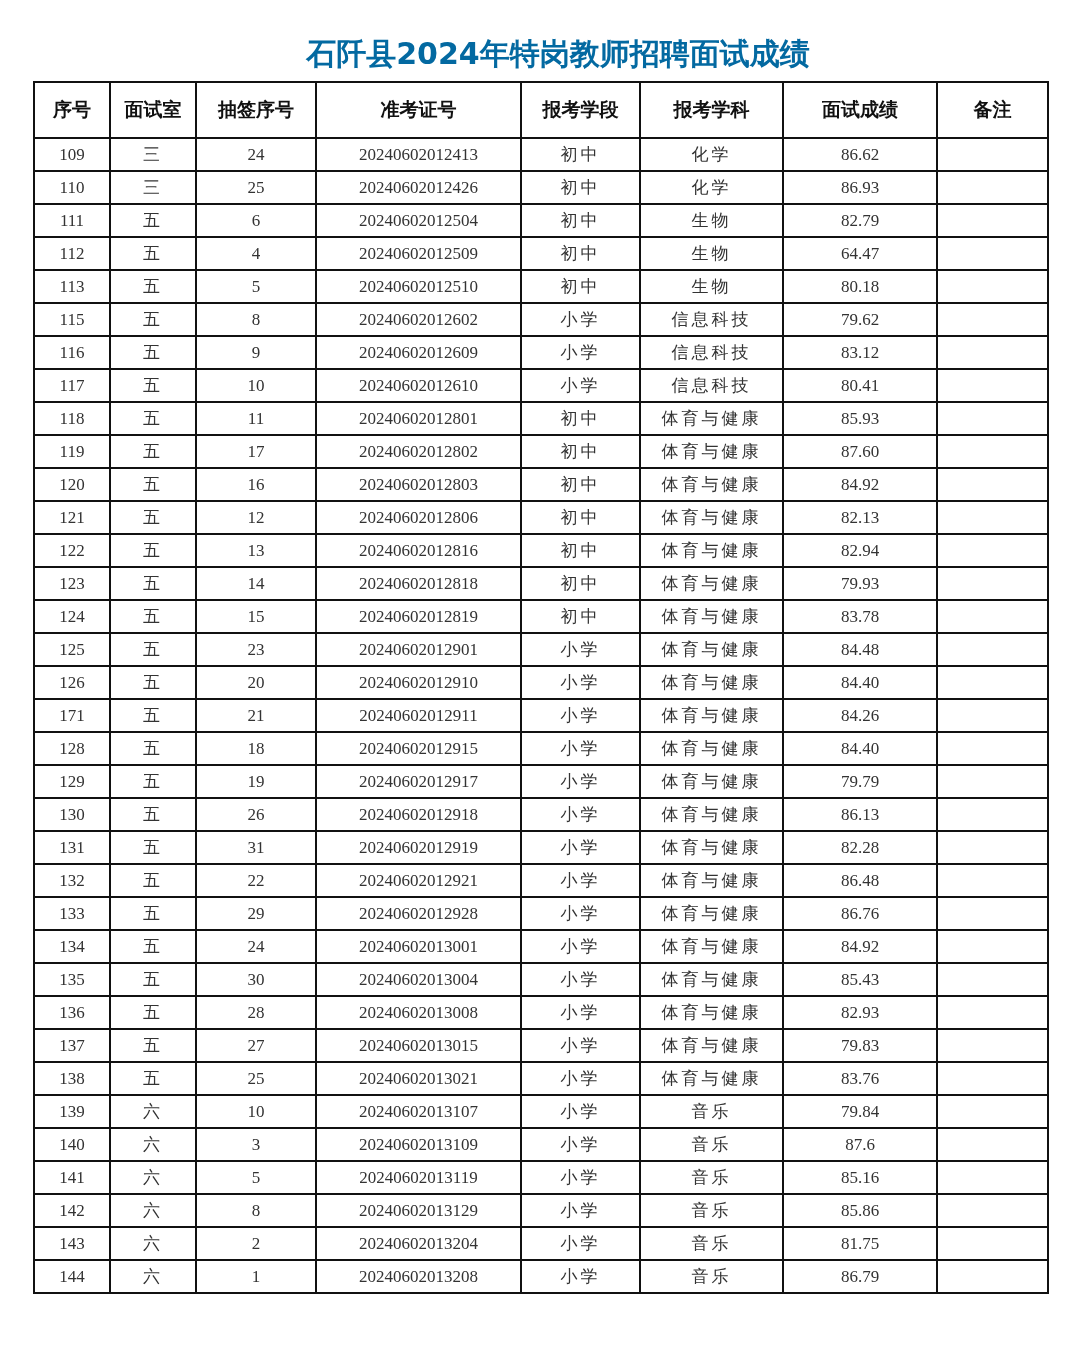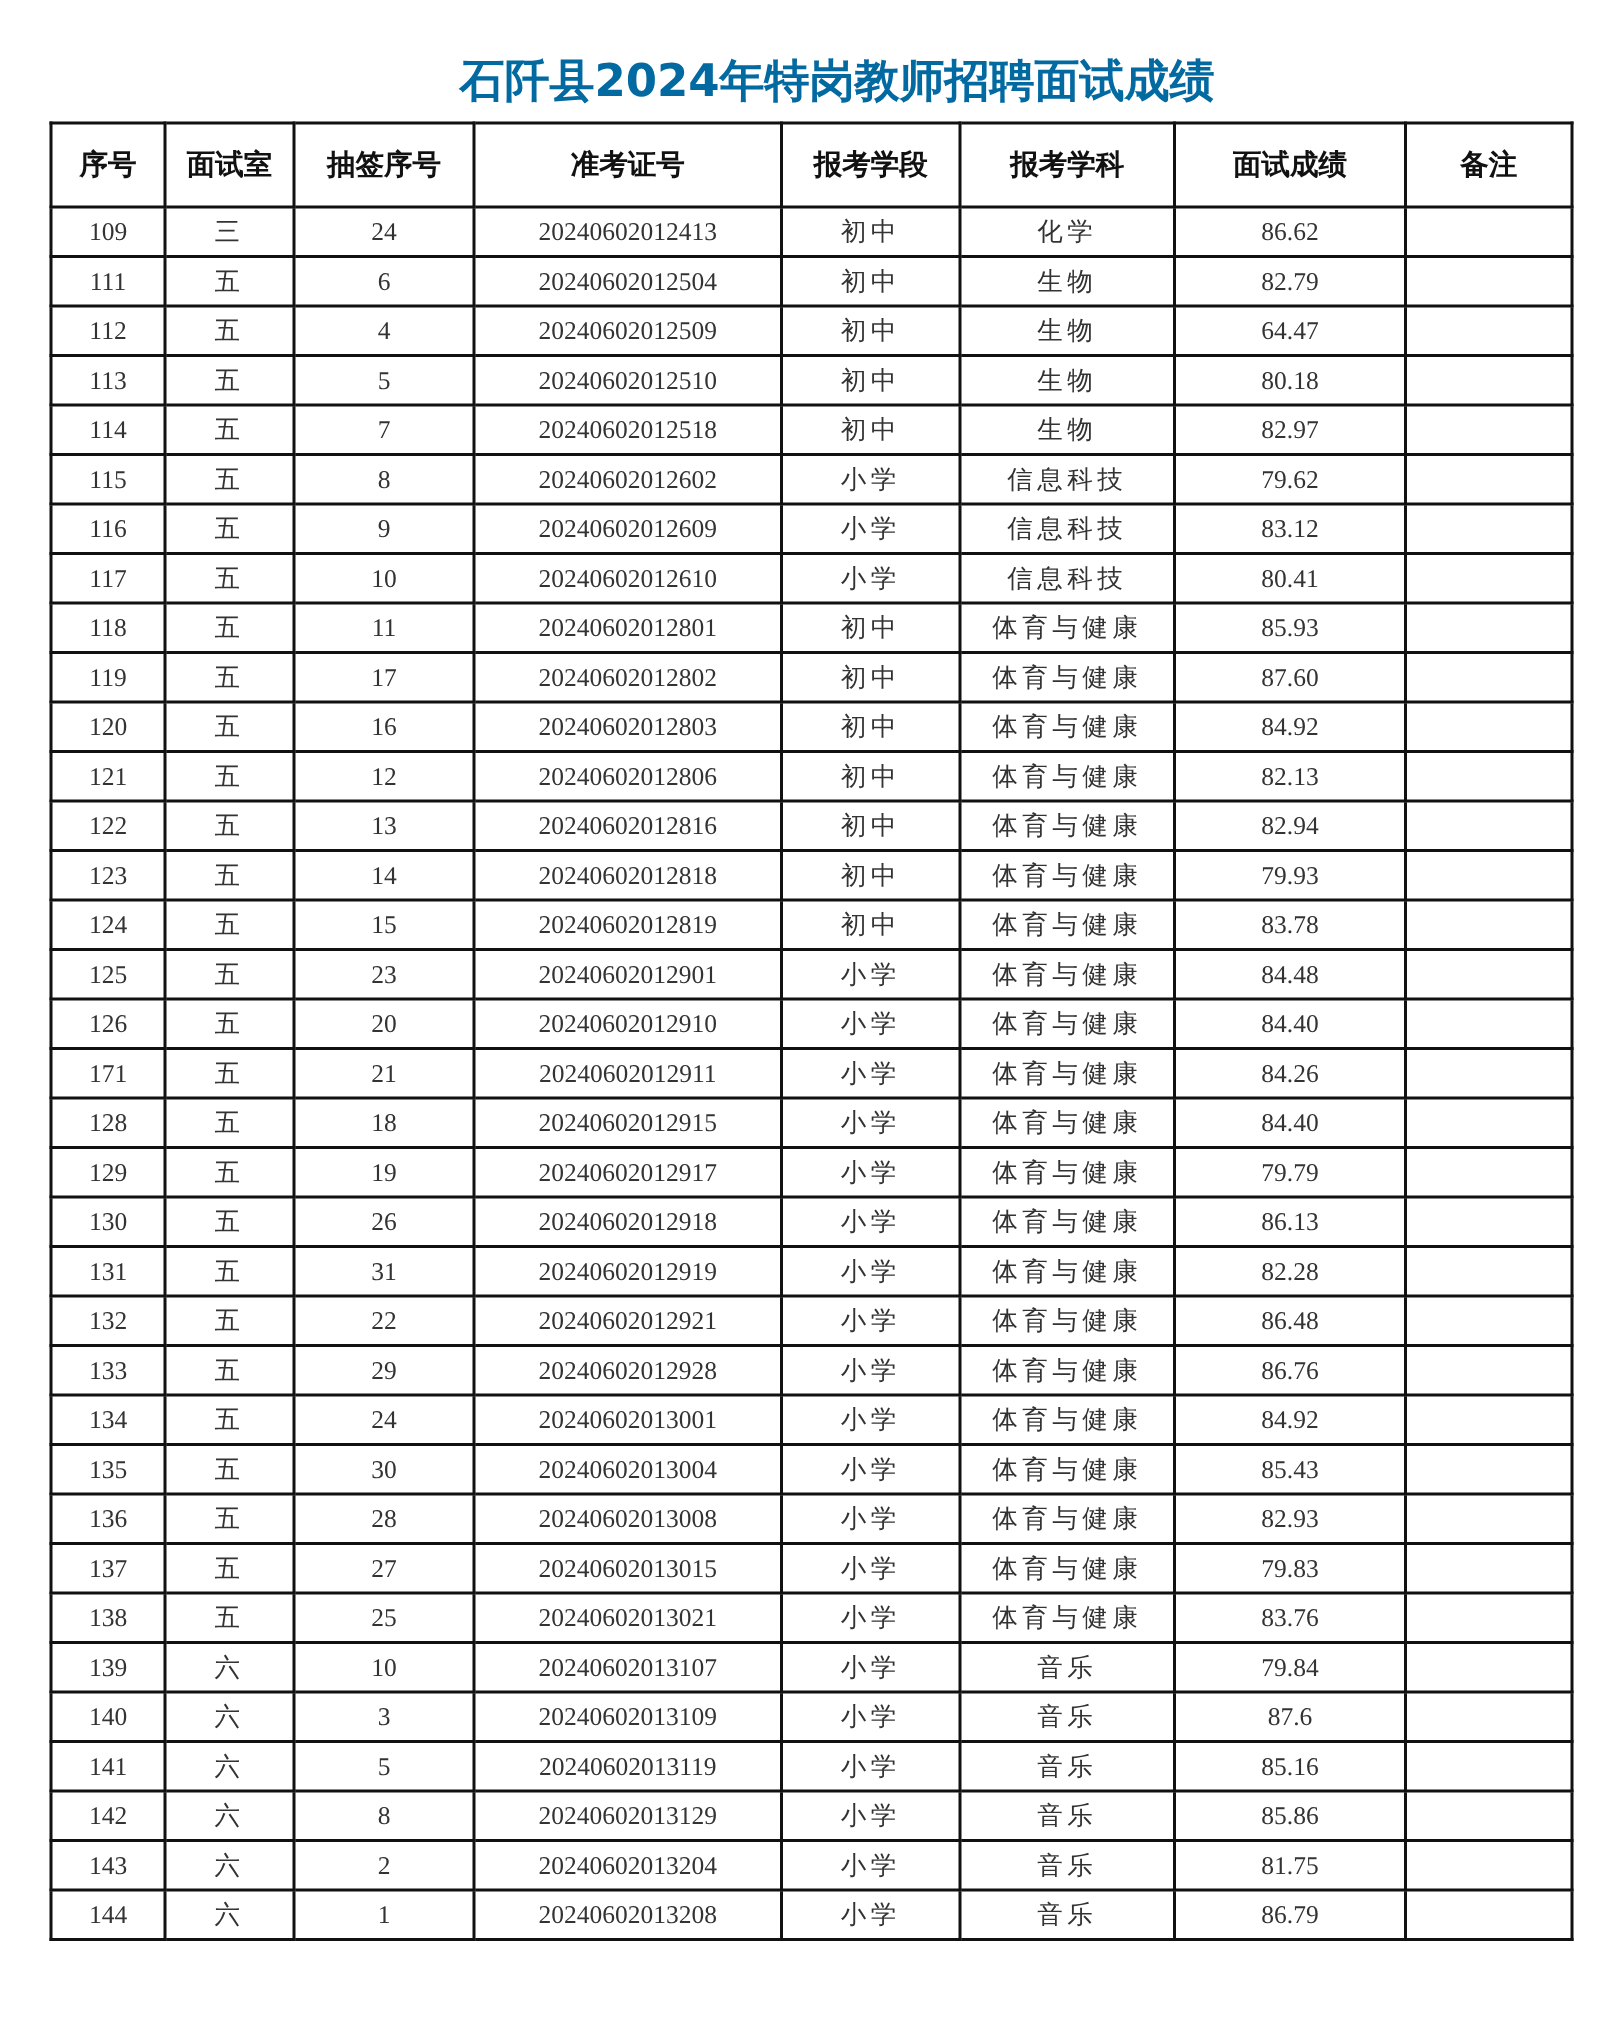--- a/index.html
+++ b/index.html
@@ -70,6 +70,16 @@
         <td></td>
       </tr>
       <tr>
+        <td>110</td>
+        <td class="cjk">三</td>
+        <td>25</td>
+        <td>20240602012426</td>
+        <td class="cjk">初中</td>
+        <td class="cjk">化学</td>
+        <td>86.93</td>
+        <td></td>
+      </tr>
+      <tr>
         <td>111</td>
         <td class="cjk">五</td>
         <td>6</td>

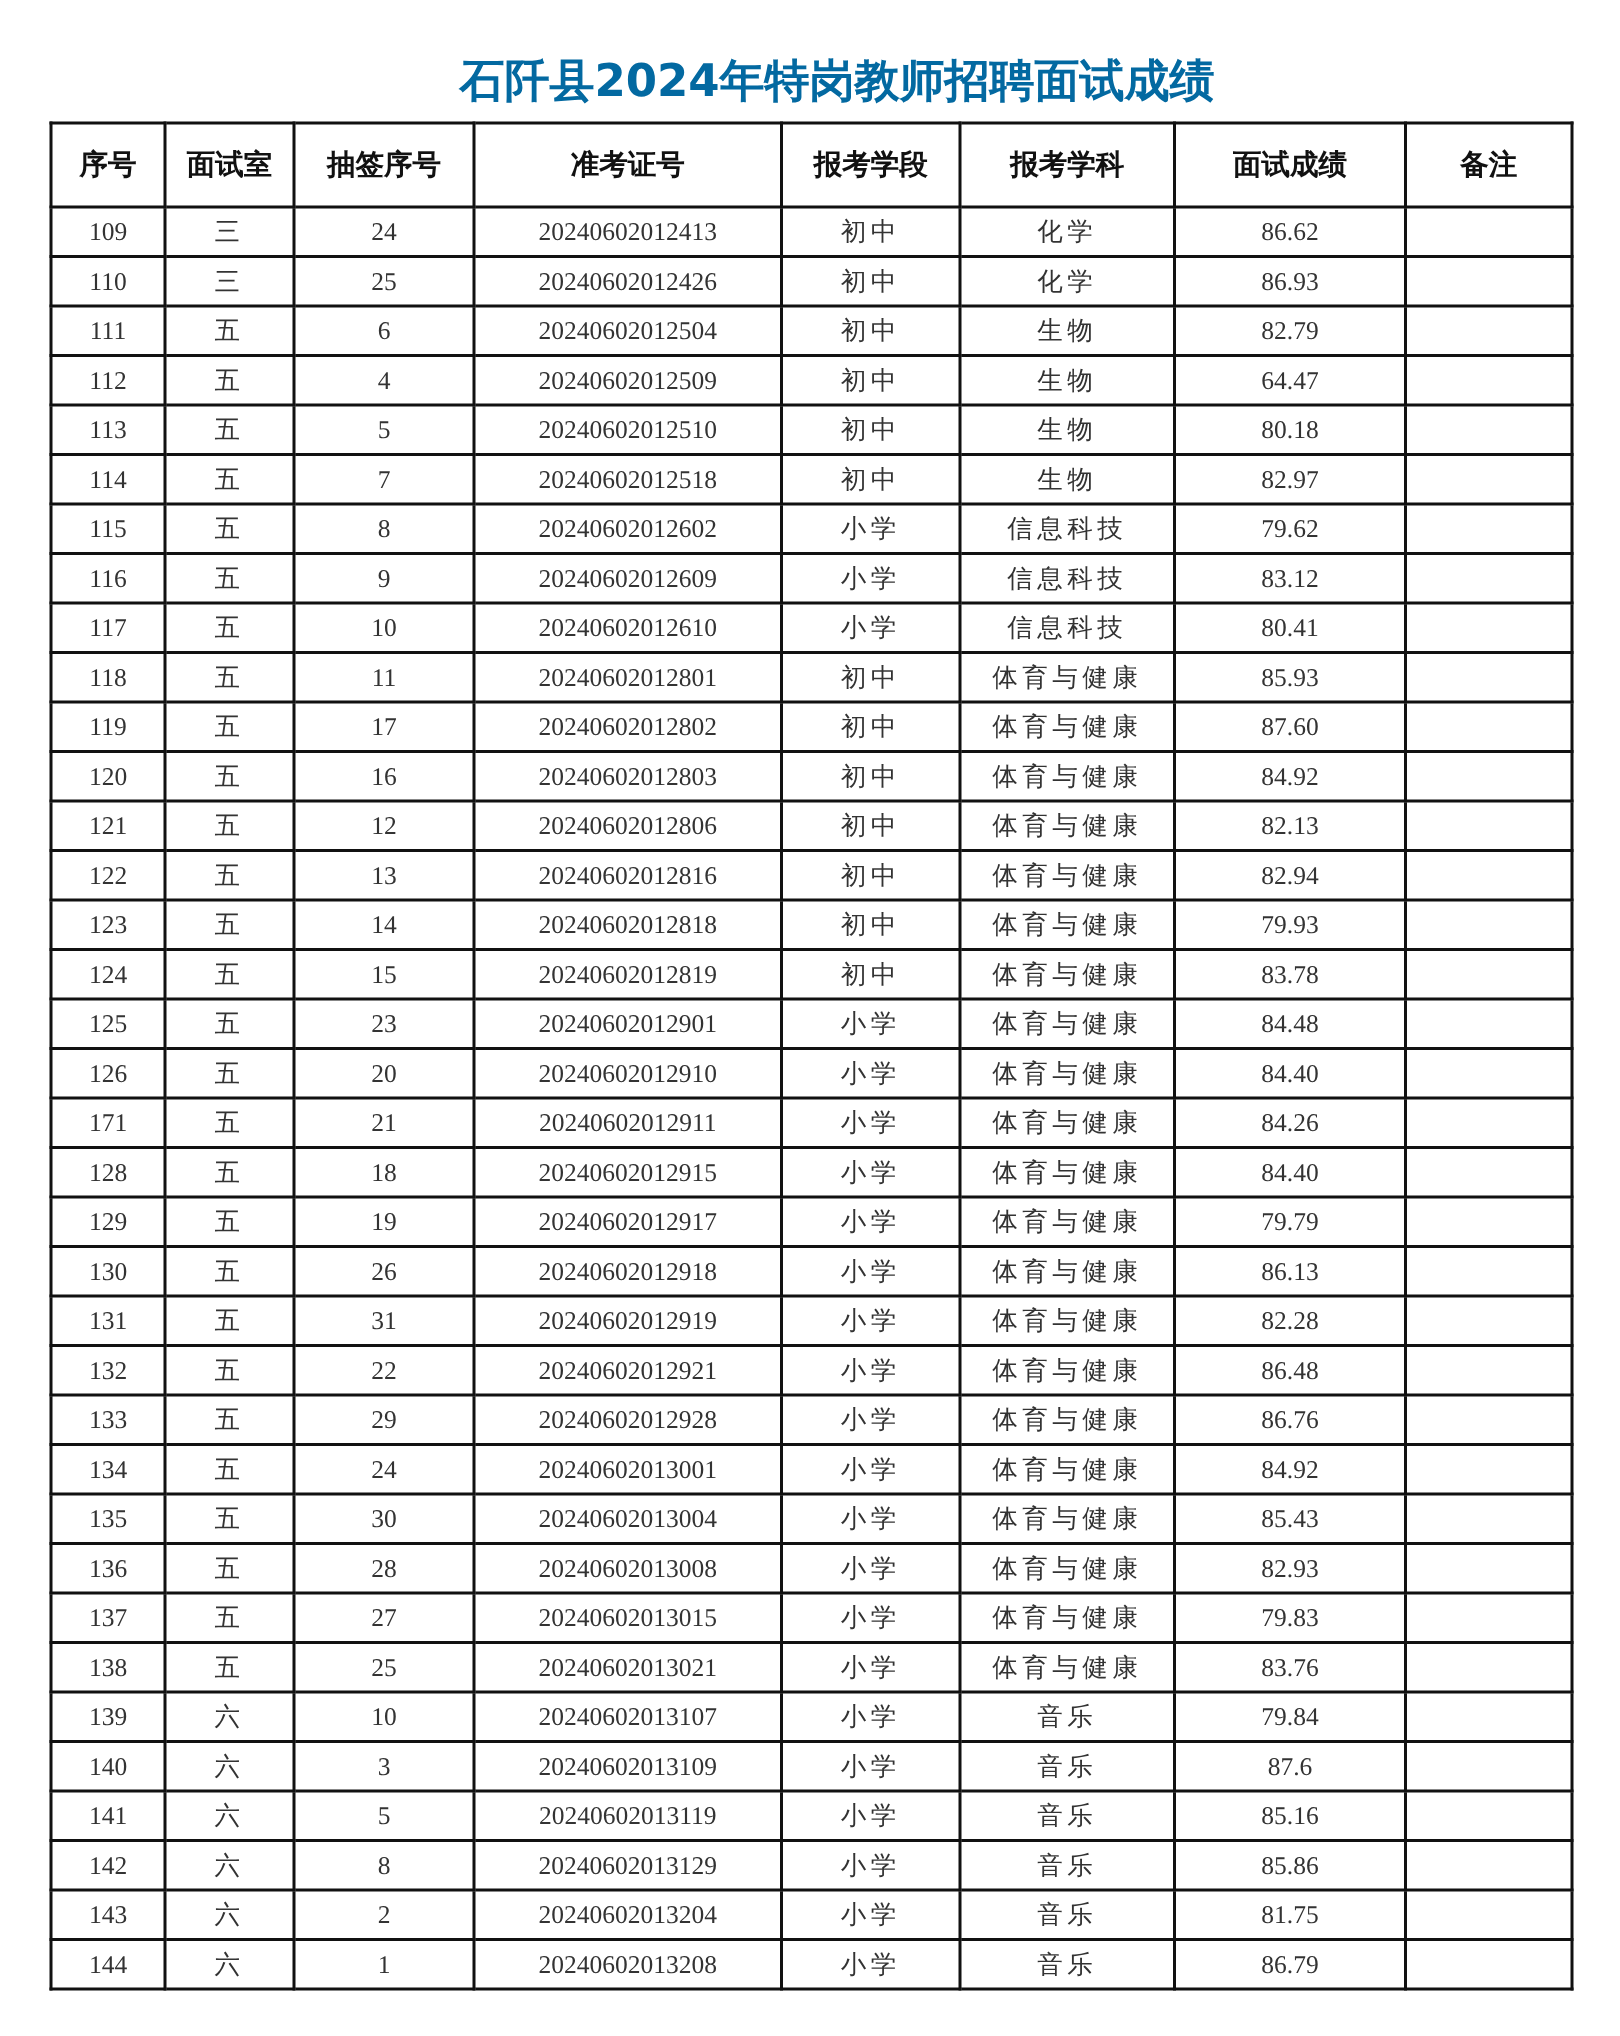--- a/index.html
+++ b/index.html
@@ -110,16 +110,6 @@
         <td></td>
       </tr>
       <tr>
-        <td>114</td>
-        <td class="cjk">五</td>
-        <td>7</td>
-        <td>20240602012518</td>
-        <td class="cjk">初中</td>
-        <td class="cjk">生物</td>
-        <td>82.97</td>
-        <td></td>
-      </tr>
-      <tr>
         <td>115</td>
         <td class="cjk">五</td>
         <td>8</td>

